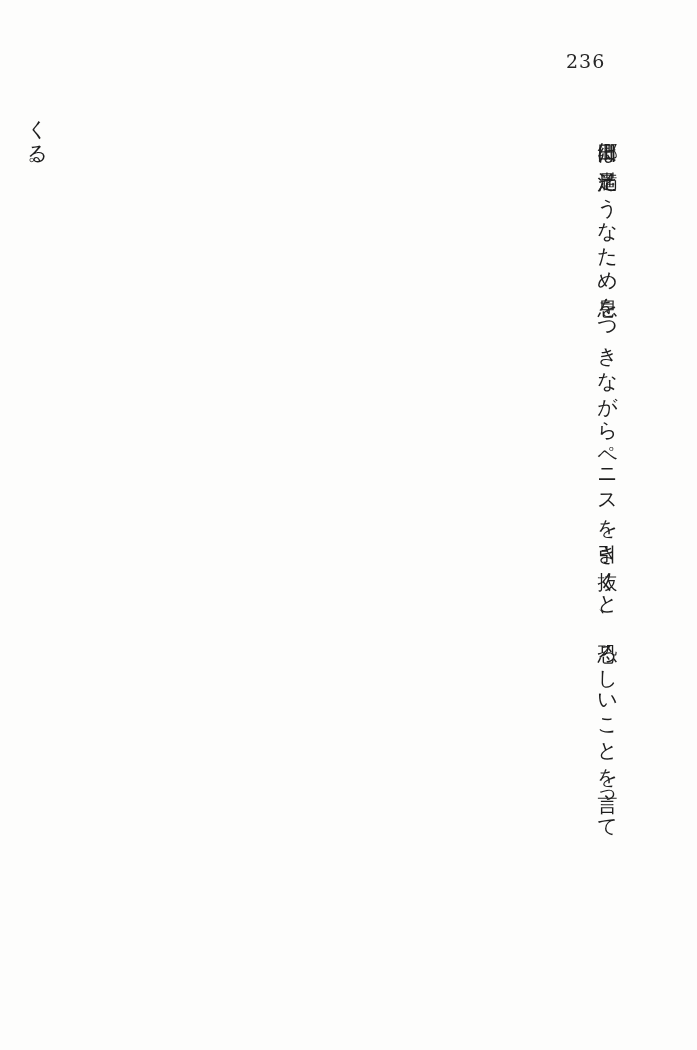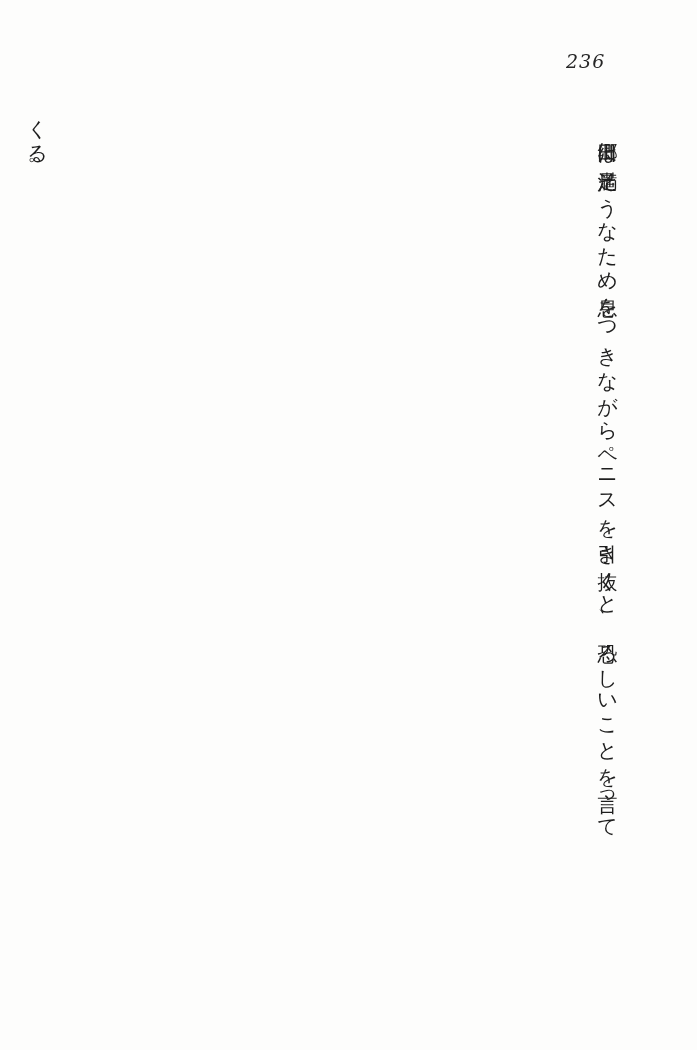--- a/index.html
+++ b/index.html
@@ -24,7 +24,6 @@
     top: 50px;
     left: 566px;
     font-size: 19px;
-    font-style: italic;
     letter-spacing: 1px;
     color: #262626;
   }

